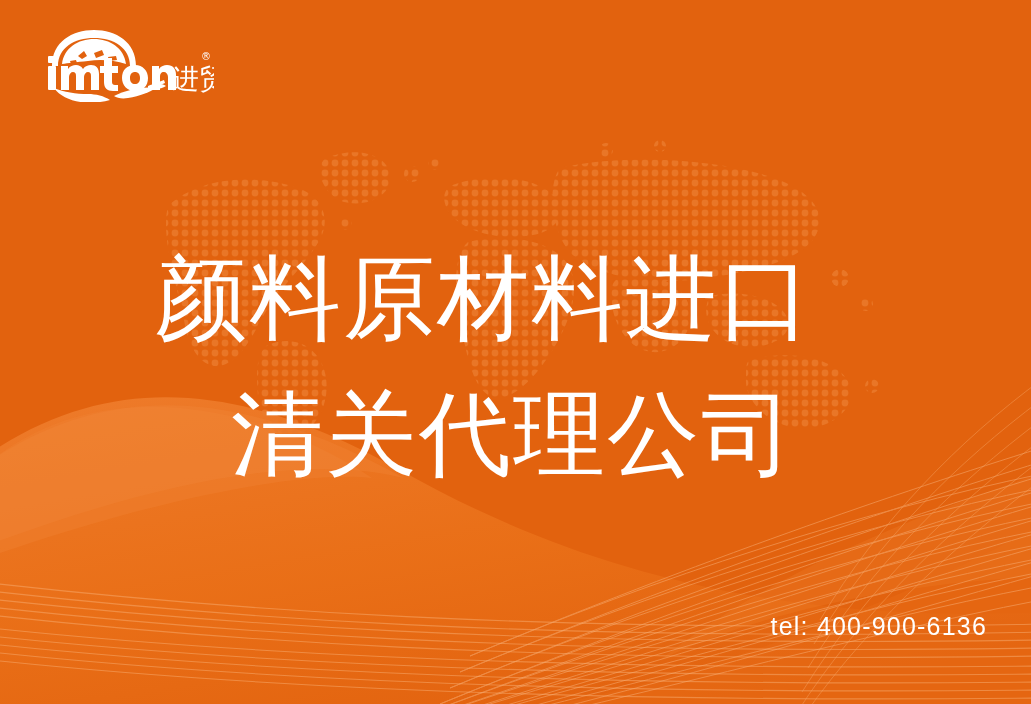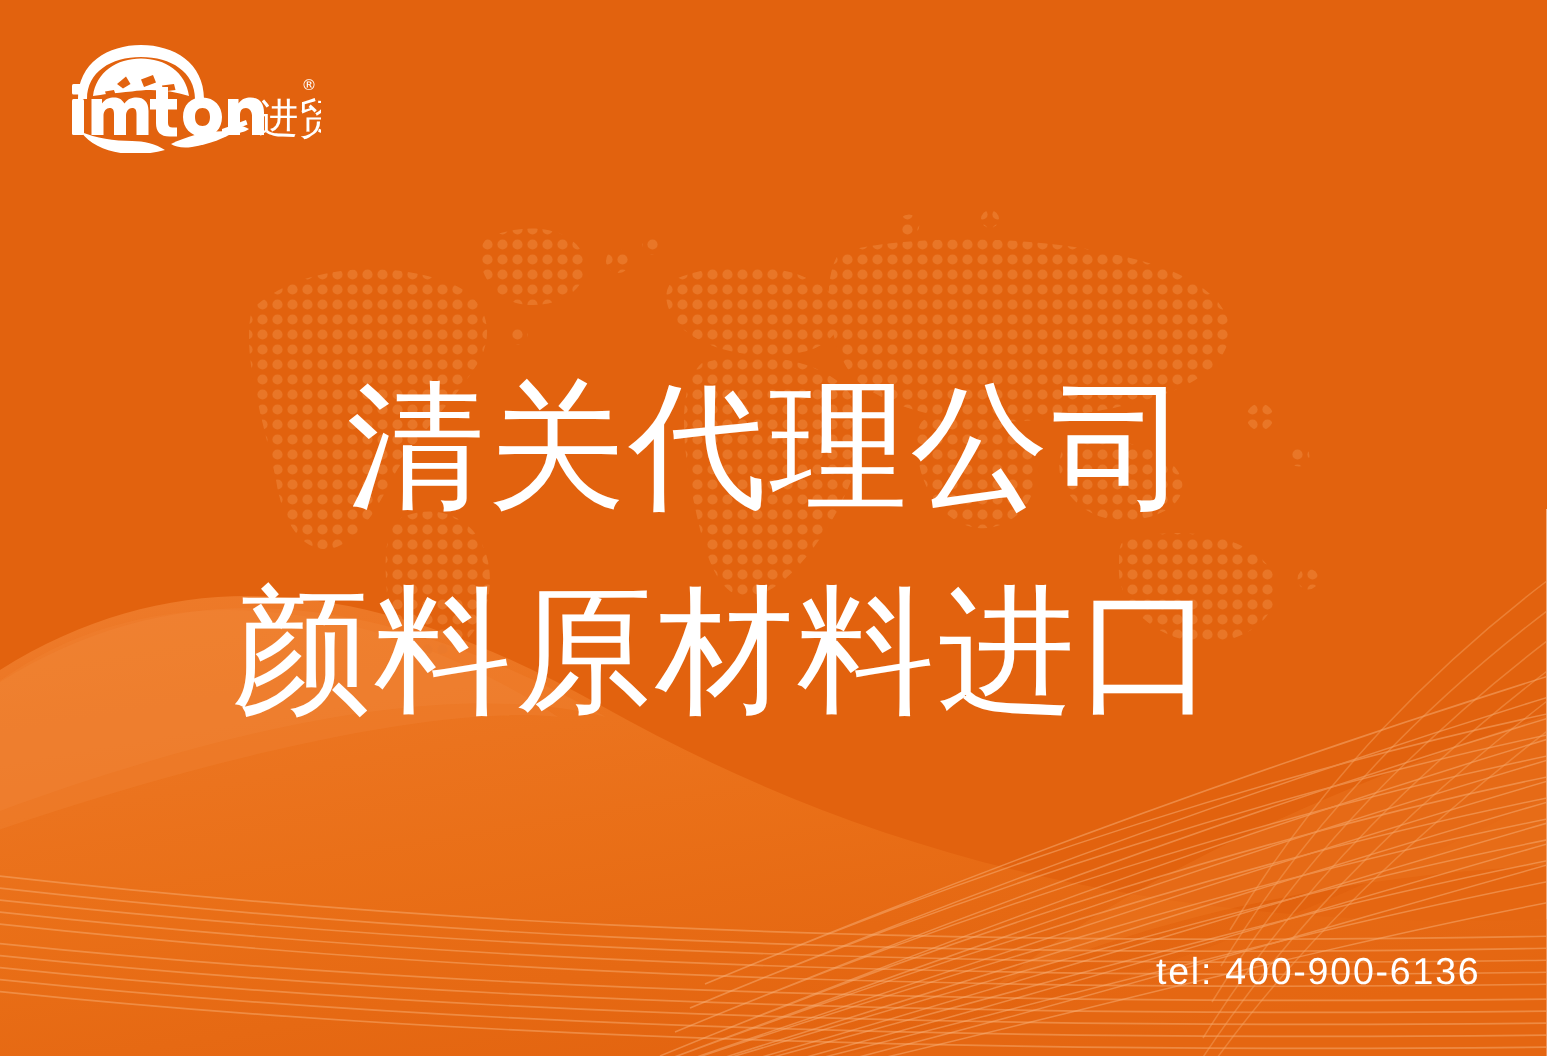--- a/index.html
+++ b/index.html
@@ -260,8 +260,8 @@
   </svg>
 
   <div id="headline">
+    <div class="headline-line" id="headline-line-1">颜料原材料进口</div>
     <div class="headline-line" id="headline-line-2">清关代理公司</div>
-    <div class="headline-line" id="headline-line-1">颜料原材料进口</div>
   </div>
 
   <div id="phone">tel: 400-900-6136</div>

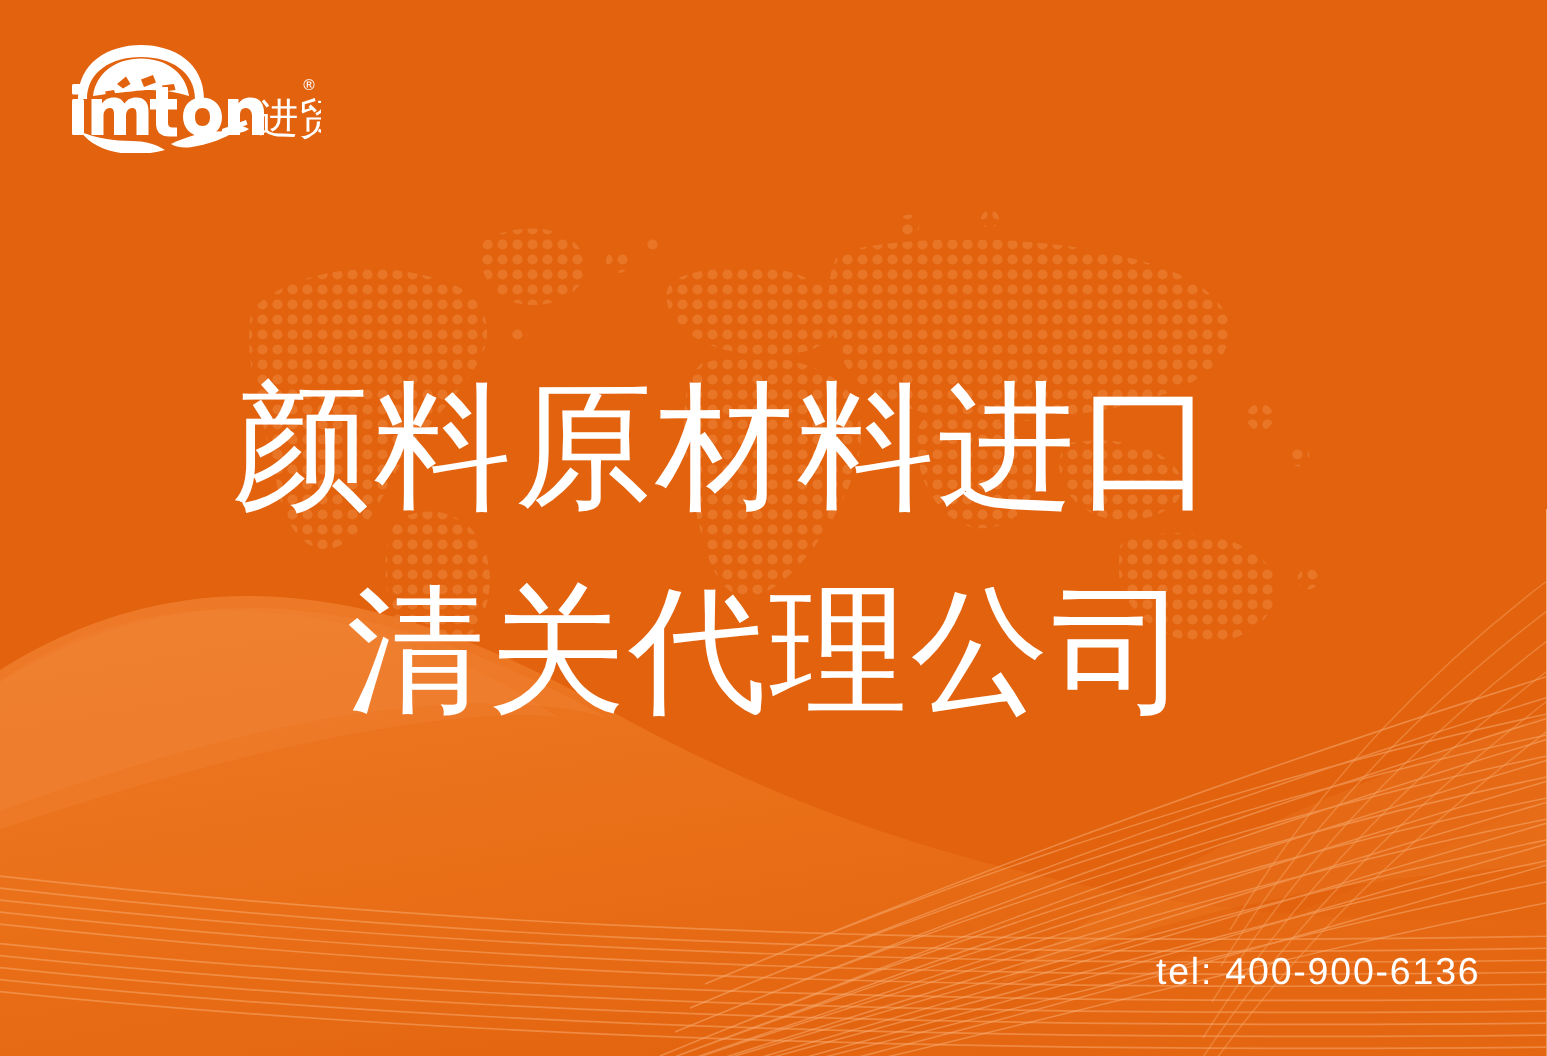--- a/index.html
+++ b/index.html
@@ -72,7 +72,7 @@
   #phone {
     position: absolute;
     right: 44px;
-    top: 634px;
+    top: 612px;
     color: #ffffff;
     font-size: 25px;
     letter-spacing: 1.2px;

